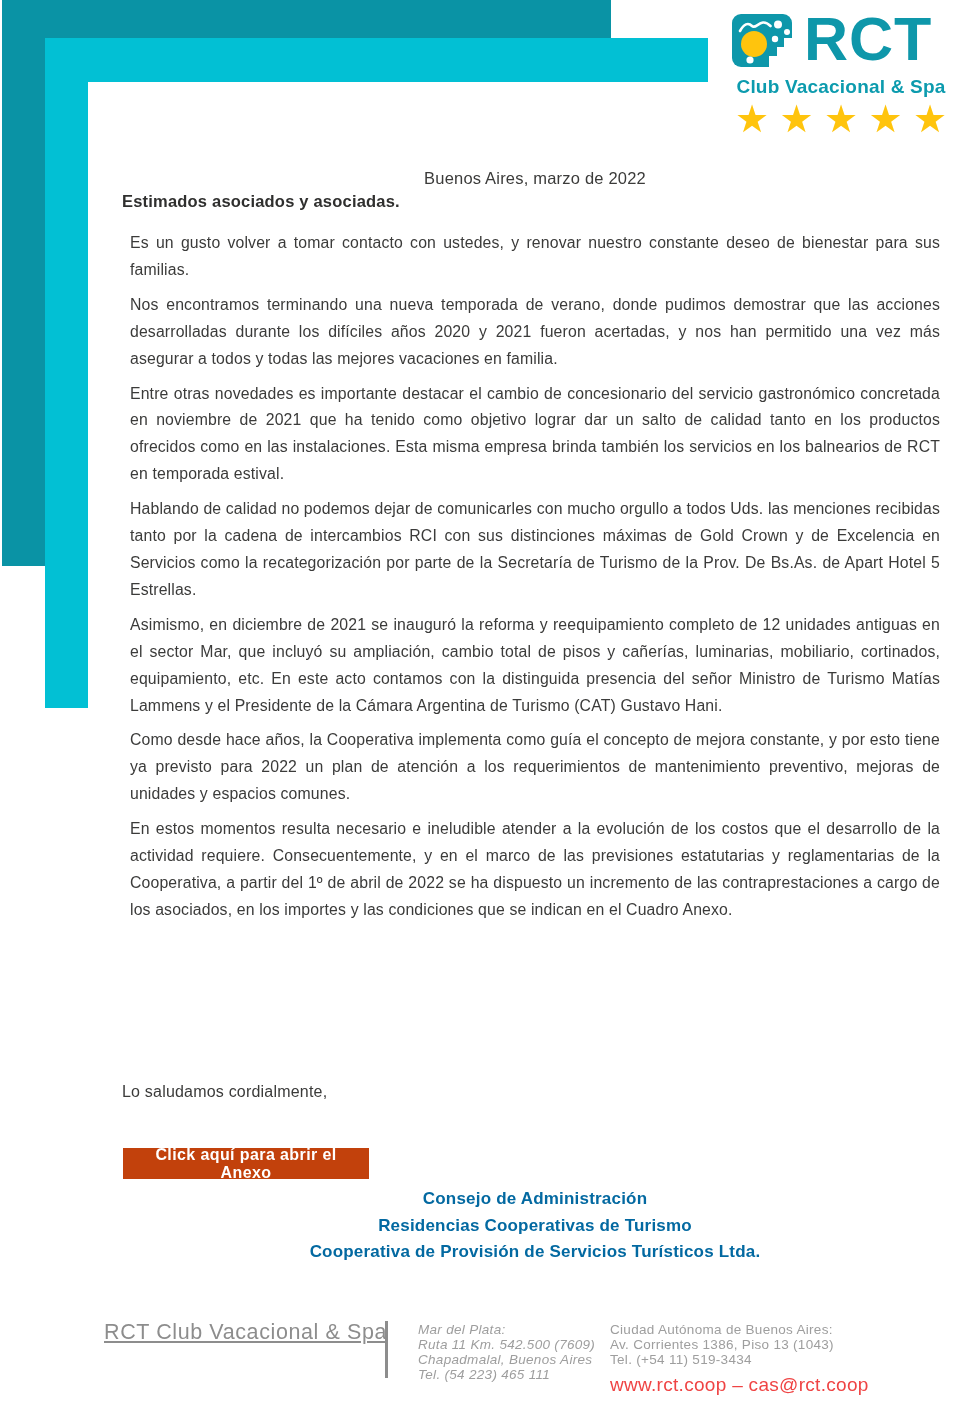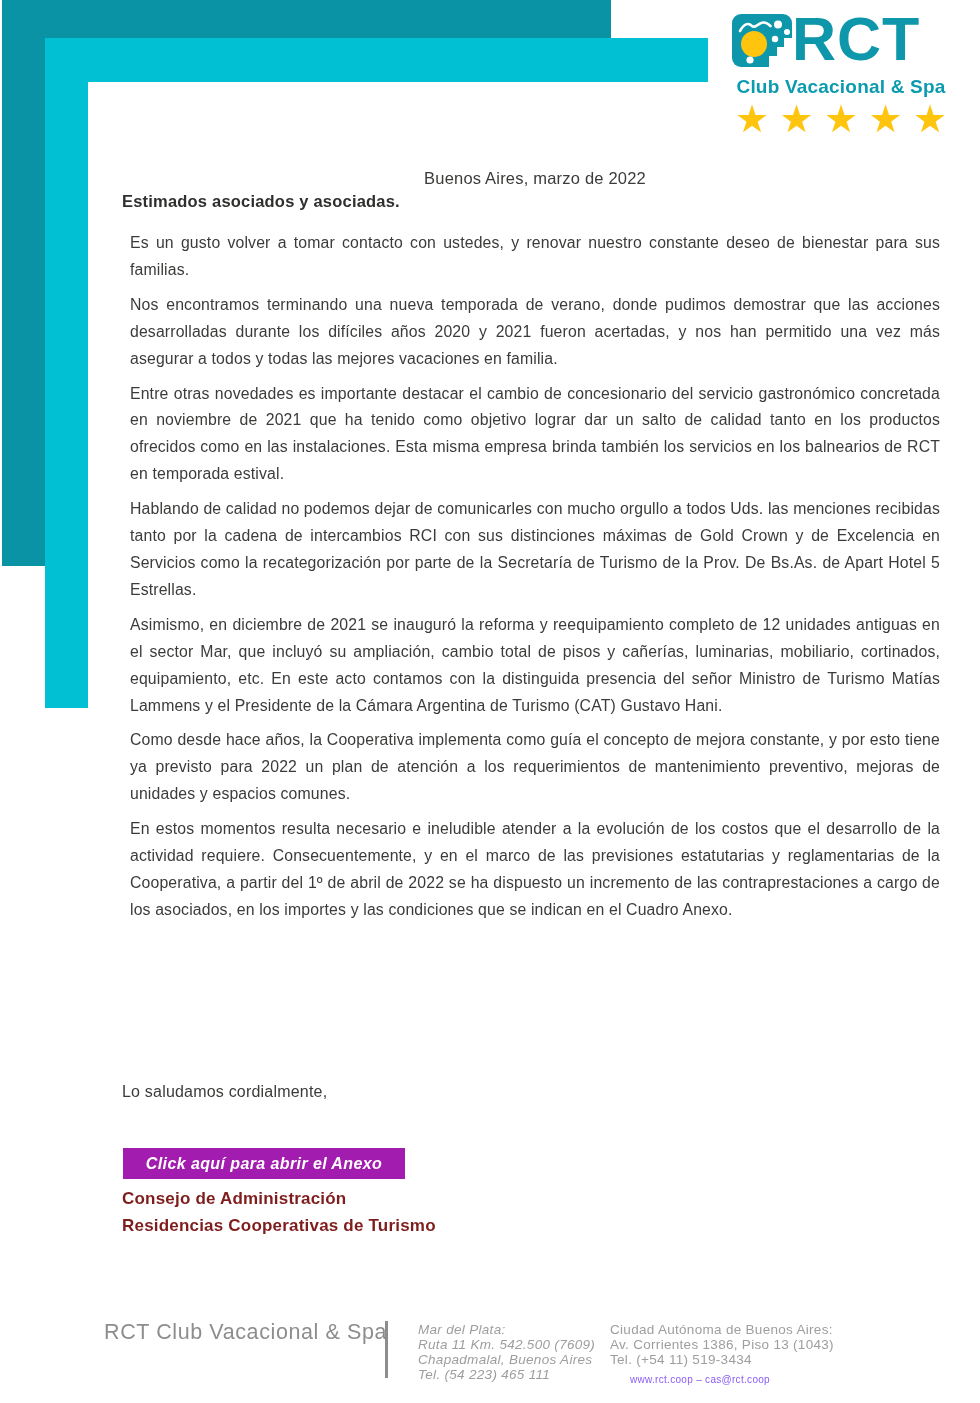--- a/index.html
+++ b/index.html
@@ -16,7 +16,7 @@
 
   
   .logo-block { position:absolute; top:14px; right:30px; width:218px; }
-  .logo-row   { display:flex; align-items:flex-start; gap:0; }
+  .logo-row   { display:flex; align-items:flex-start; gap:12px; }
   .logo-mark svg { width:60px; height:53px; display:block; }
   .logo-word  { font-size:61px; font-weight:bold; color:#0E97AA; line-height:51px; letter-spacing:1px; }
   .logo-tagline { margin-top:9px; text-align:center; font-size:19px; font-weight:bold;

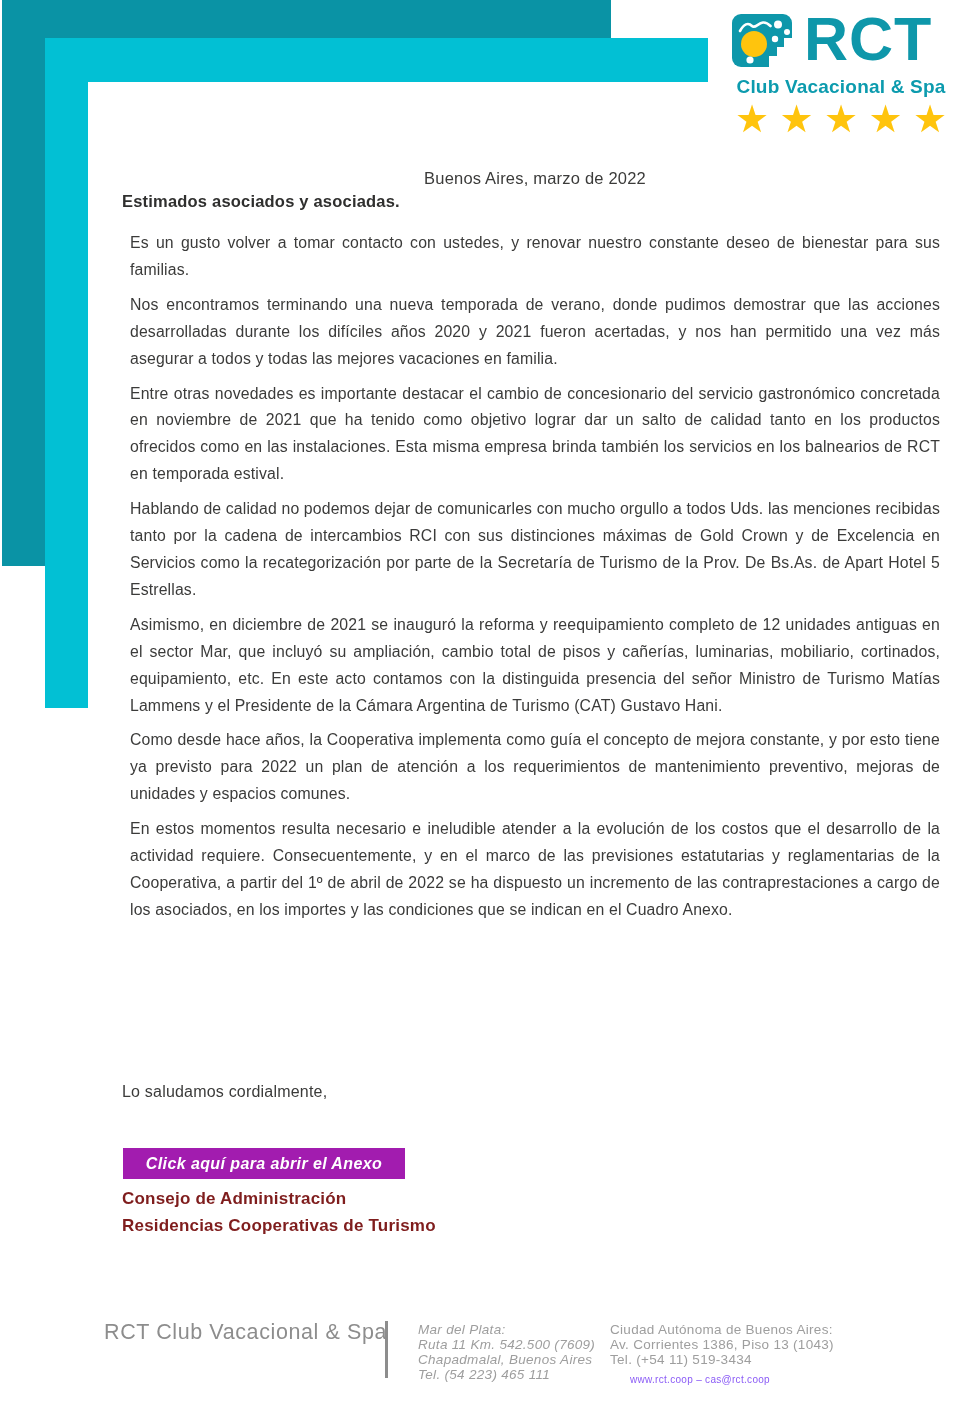--- a/index.html
+++ b/index.html
@@ -36,11 +36,11 @@
   .body-text p { margin:8px; }
   .closing   { position:absolute; top:1083px; left:122px; font-size:16px; color:#3B3B3A; letter-spacing:0.2px; }
 
-  .anexo-button { position:absolute; top:1148px; left:123px; width:282px; height:31px;
-                  background:#a21caf; color:#ffffff; font-size:16px; font-weight:bold;
+  .anexo-button { position:absolute; top:1148px; left:123px; width:246px; height:31px;
+                  background:#c2410c; color:#ffffff; font-size:16px; font-weight:bold;
                   display:flex; align-items:center; justify-content:center;
                   letter-spacing:0.4px; border:none; cursor:pointer;
-                  font-family:"Liberation Sans", sans-serif;font-style:italic; }
+                  font-family:"Liberation Sans", sans-serif; }
 
   .signature { position:absolute; top:1186px; left:122px; width:826px; text-align:left;
                font-size:17px; font-weight:bold; color:#7f1d1d; line-height:26.5px; letter-spacing:0.2px; }

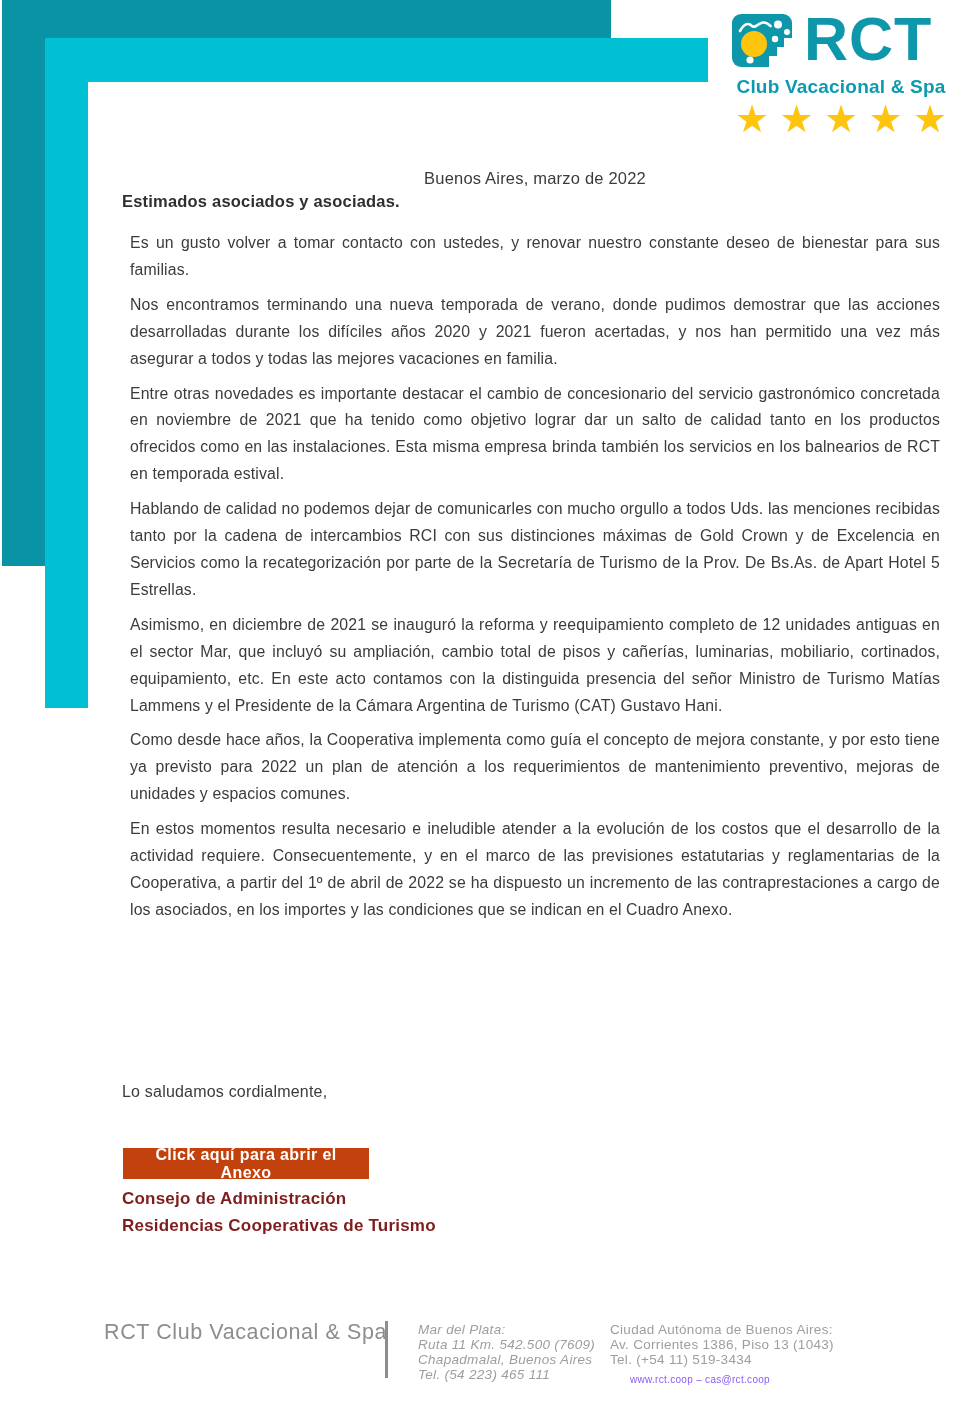--- a/index.html
+++ b/index.html
@@ -42,8 +42,8 @@
                   letter-spacing:0.4px; border:none; cursor:pointer;
                   font-family:"Liberation Sans", sans-serif; }
 
-  .signature { position:absolute; top:1186px; left:122px; width:826px; text-align:left;
-               font-size:17px; font-weight:bold; color:#7f1d1d; line-height:26.5px; letter-spacing:0.2px; }
+  .signature { position:absolute; top:1186px; left:122px; width:826px; text-align:center;
+               font-size:17px; font-weight:bold; color:#0369a1; line-height:26.5px; letter-spacing:0.2px; }
 
   
   .footer-brand   { position:absolute; top:1320px; left:104px; font-size:21.5px;

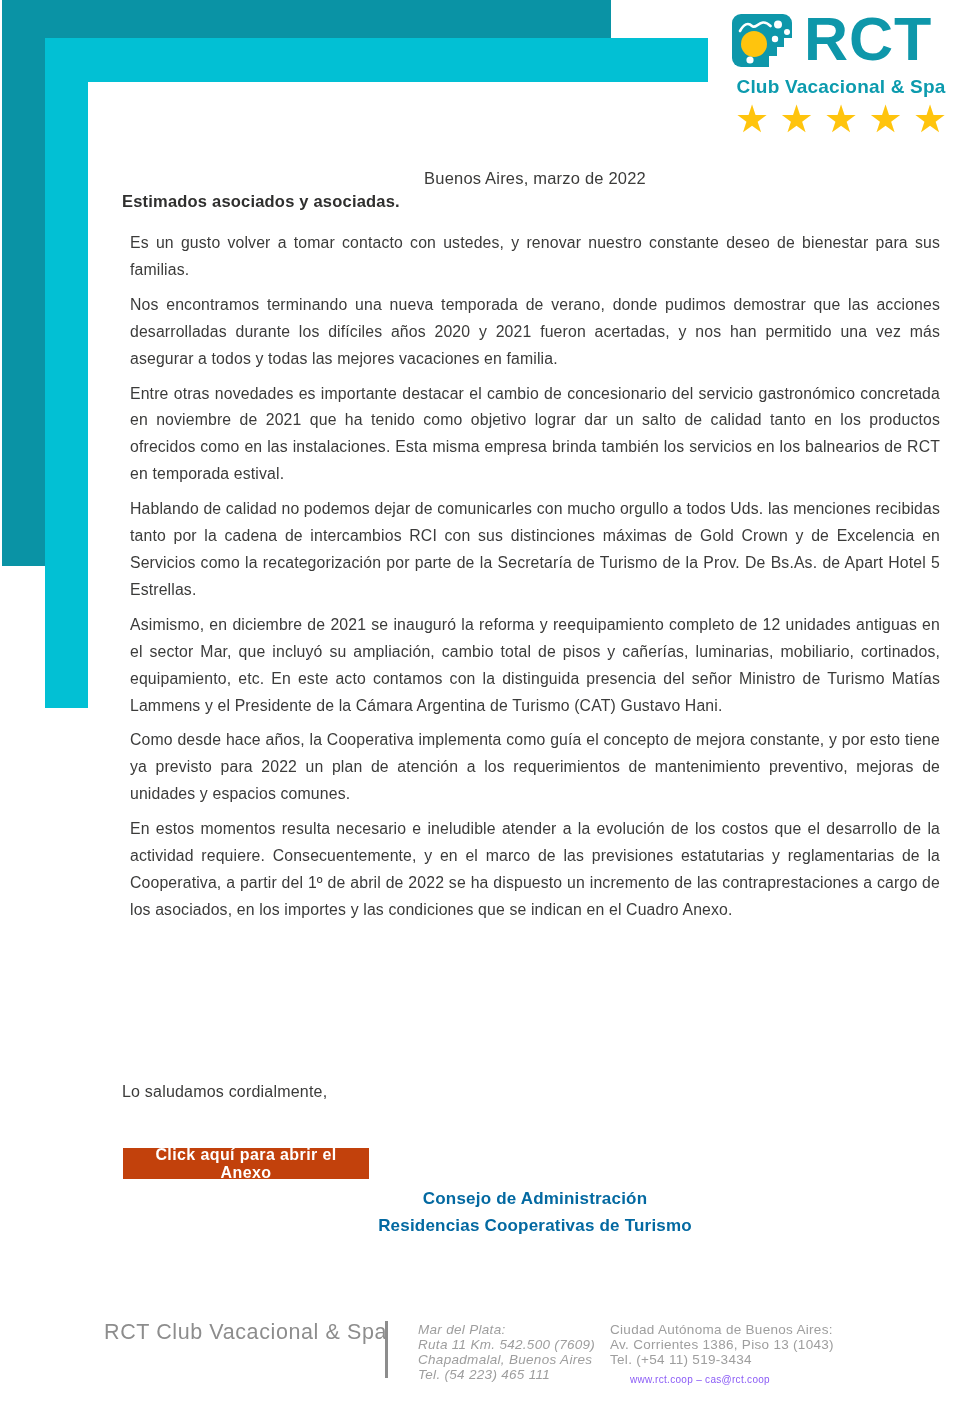--- a/index.html
+++ b/index.html
@@ -114,6 +114,7 @@
 <div class="signature">
     <div>Consejo de Administración</div>
     <div>Residencias Cooperativas de Turismo</div>
+    <div>Cooperativa de Provisión de Servicios Turísticos Ltda.</div>
   </div>
 
 <div class="footer-brand">RCT Club Vacacional &amp; Spa</div>

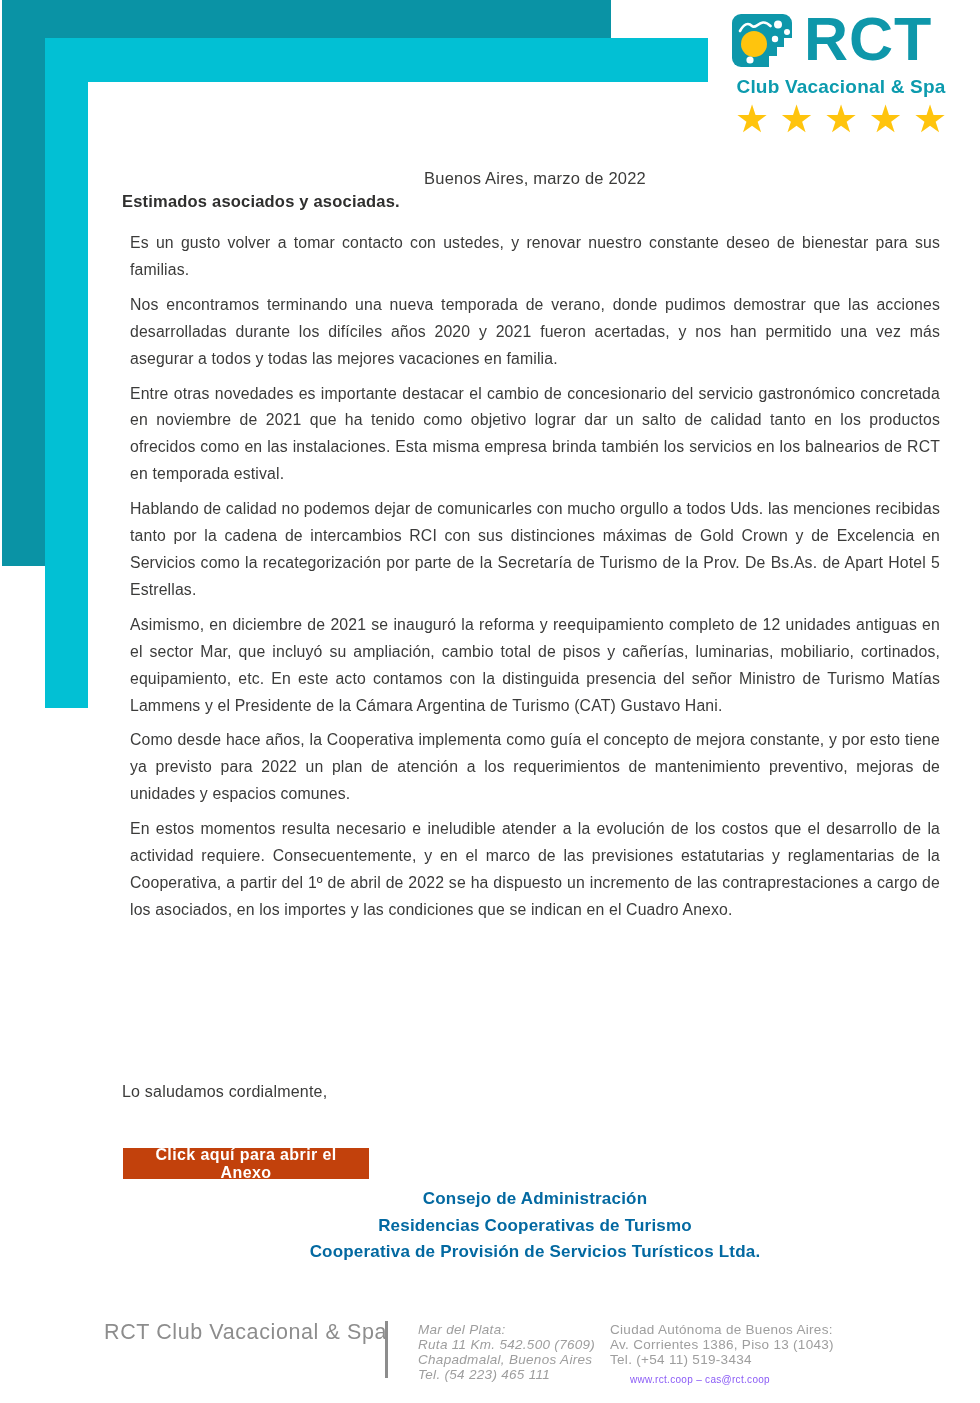--- a/index.html
+++ b/index.html
@@ -47,7 +47,7 @@
 
   
   .footer-brand   { position:absolute; top:1320px; left:104px; font-size:21.5px;
-                    color:#8D8D8D; letter-spacing:0.6px; }
+                    color:#8D8D8D; letter-spacing:0.6px;text-decoration:underline; }
   .footer-divider { position:absolute; top:1321px; left:385px; width:3px; height:57px; background:#8D8D8D; }
   .footer-col     { position:absolute; top:1322px; font-size:13.5px; line-height:15px;
                     color:#9E9E9E; letter-spacing:0.3px; }

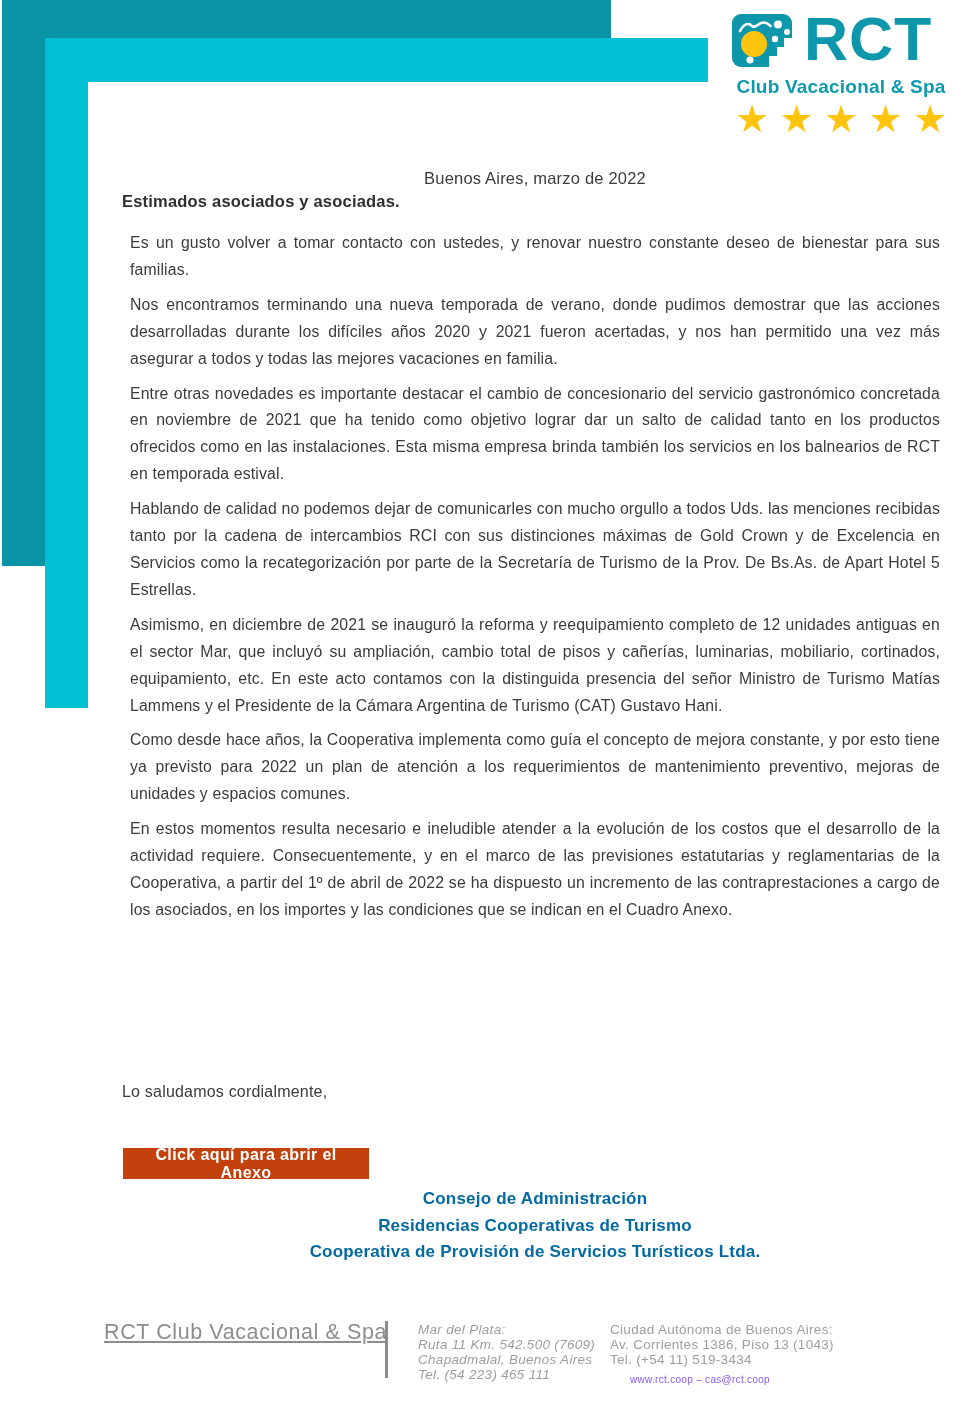--- a/index.html
+++ b/index.html
@@ -53,8 +53,8 @@
                     color:#9E9E9E; letter-spacing:0.3px; }
   .footer-col-1   { left:418px;font-style:italic; }
   .footer-col-2   { left:610px; }
-  .footer-website { position:absolute; top:1374px; left:610px; font-size:10px;
-                    color:#8b5cf6; letter-spacing:0.3px;margin-left:20px; }
+  .footer-website { position:absolute; top:1374px; left:610px; font-size:19px;
+                    color:#ef4444; letter-spacing:0.3px; }
 </style>
 </head>
 <body>

